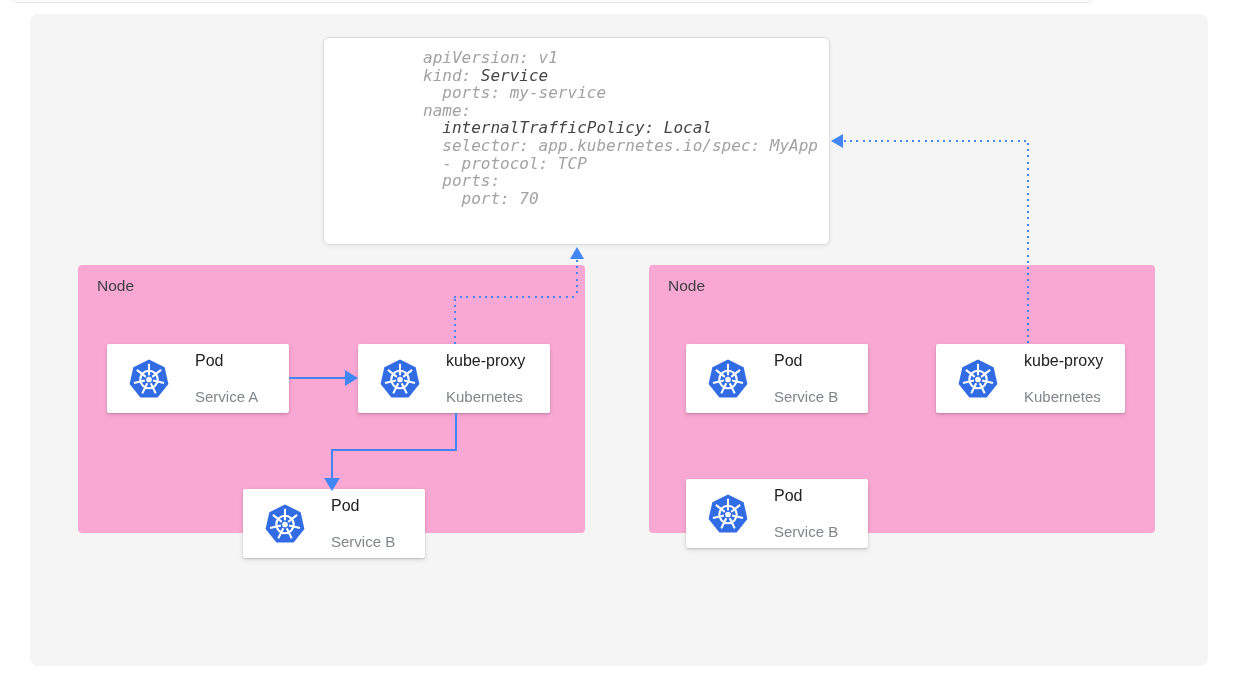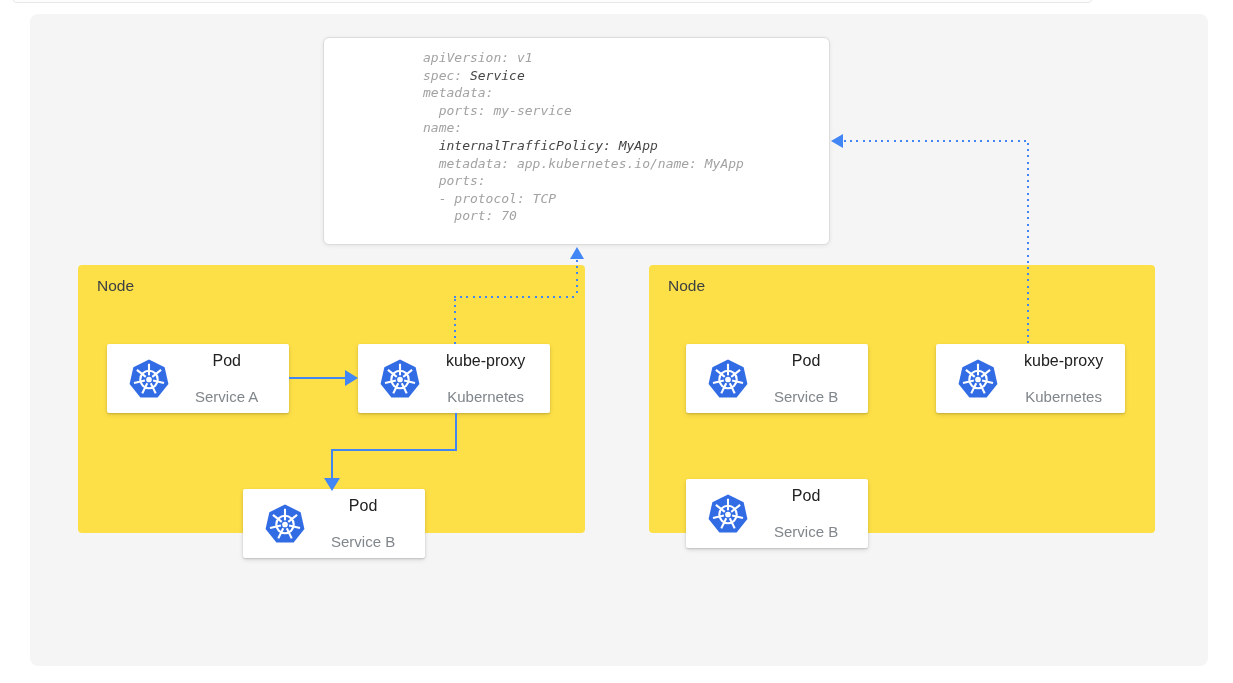--- a/index.html
+++ b/index.html
@@ -47,7 +47,7 @@
     padding: 11px 0 0 99px;
     font-family: "DejaVu Sans Mono", "Liberation Mono", monospace;
     font-style: italic;
-    font-size: 13px;
+    font-size: 16px;
     line-height: 17.6px;
     color: #a2a2a2;
   }

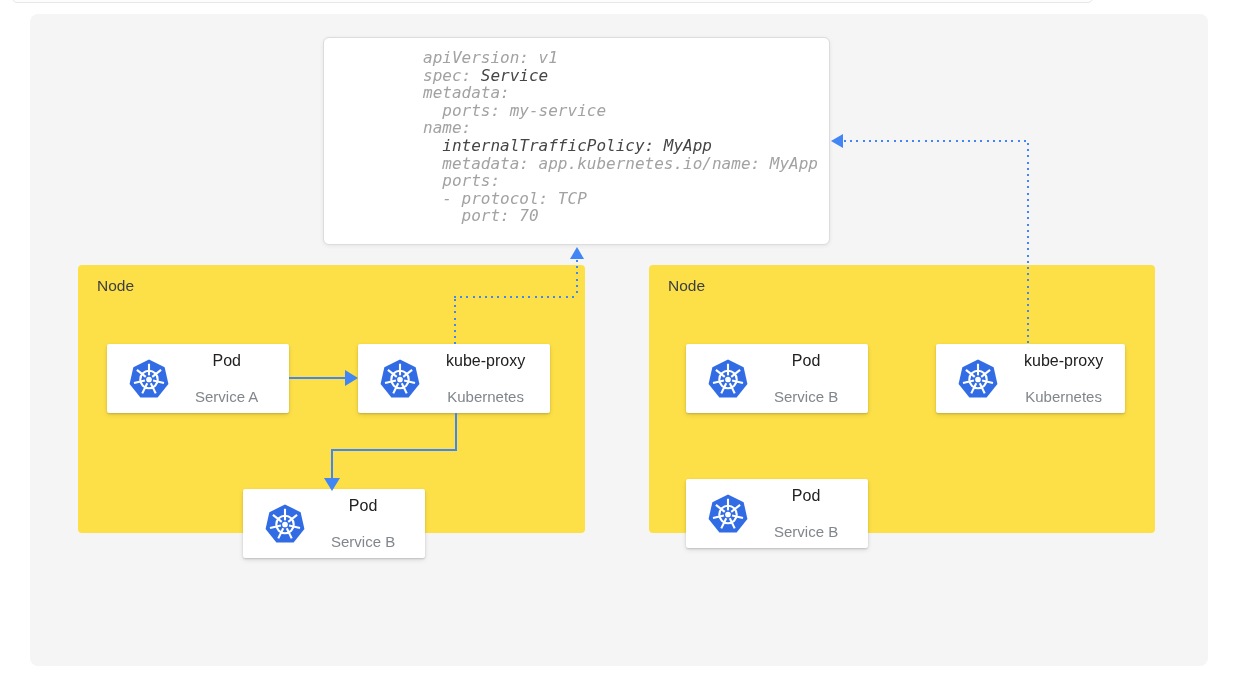--- a/index.html
+++ b/index.html
@@ -129,7 +129,7 @@
 
   <div class="yaml-card">
     <div class="yaml-line"><span>apiVersion: v1</span></div>
-    <div class="yaml-line"><span>spec: </span><span class="yaml-bold">Service</span></div>
+    <div class="yaml-line"><span>kind: </span><span class="yaml-bold">Service</span></div>
     <div class="yaml-line"><span>metadata:</span></div>
     <div class="yaml-line"><span>  ports: my-service</span></div>
     <div class="yaml-line"><span>name:</span></div>

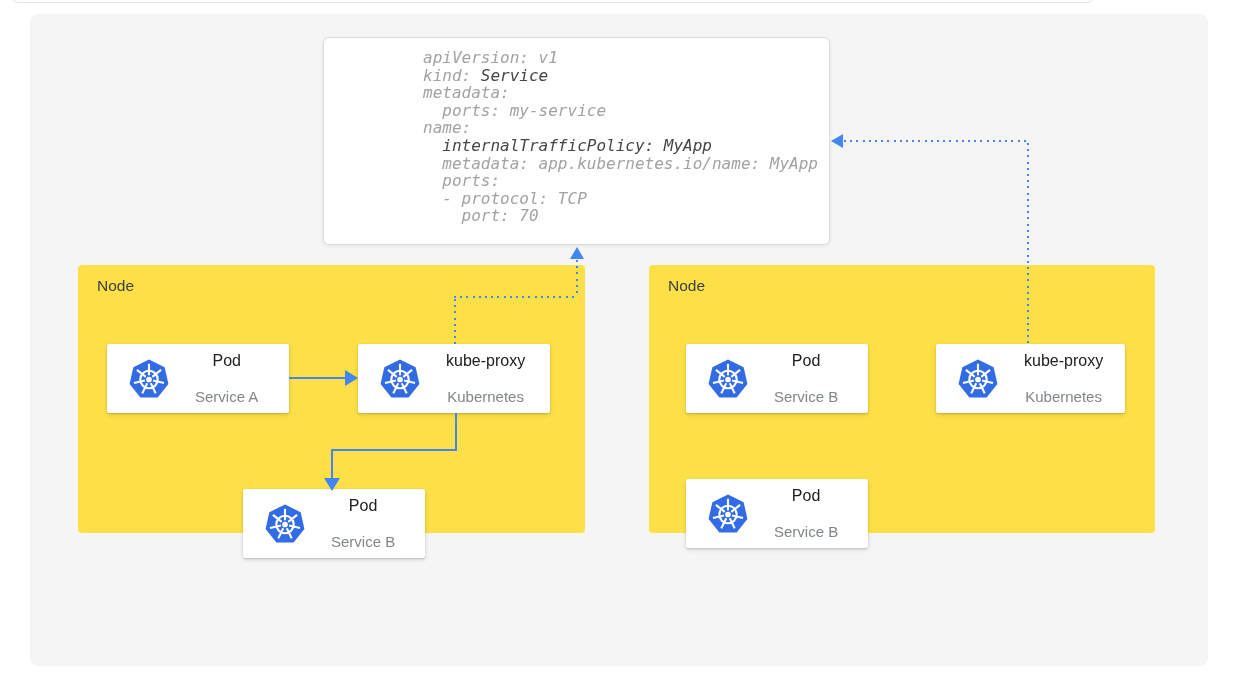--- a/index.html
+++ b/index.html
@@ -130,7 +130,6 @@
   <div class="yaml-card">
     <div class="yaml-line"><span>apiVersion: v1</span></div>
     <div class="yaml-line"><span>kind: </span><span class="yaml-bold">Service</span></div>
-    <div class="yaml-line"><span>metadata:</span></div>
     <div class="yaml-line"><span>  ports: my-service</span></div>
     <div class="yaml-line"><span>name:</span></div>
     <div class="yaml-line"><span>  </span><span class="yaml-bold">internalTrafficPolicy: MyApp</span></div>

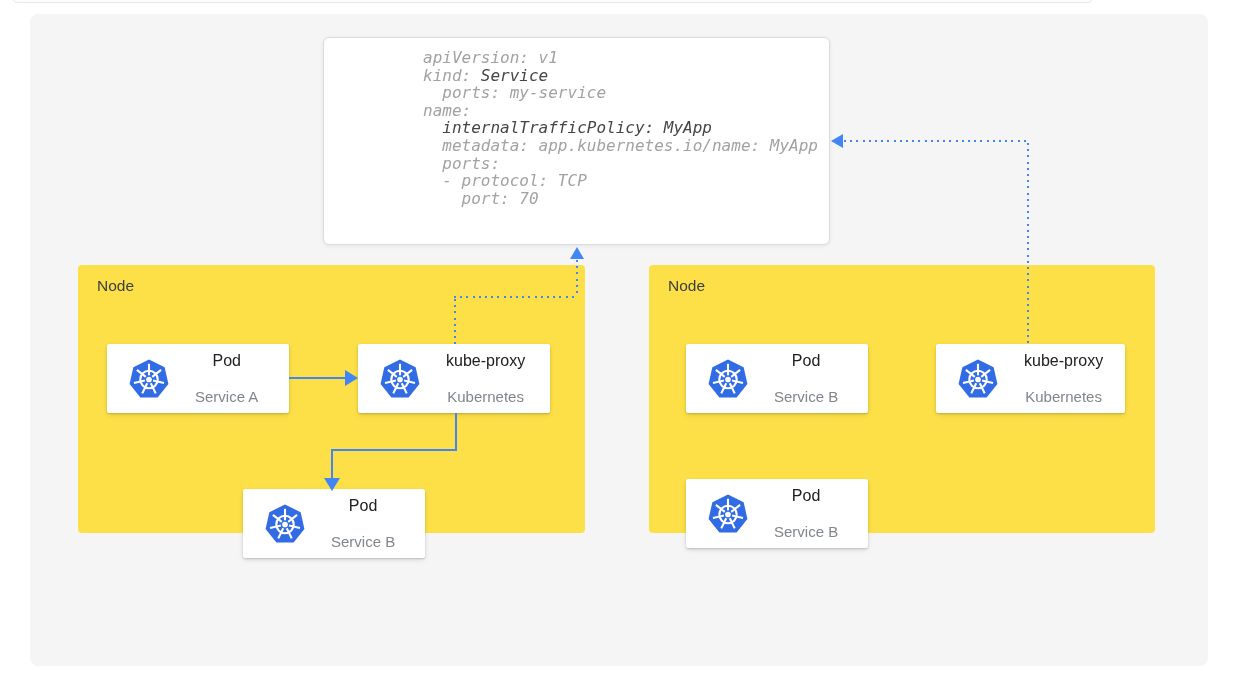--- a/index.html
+++ b/index.html
@@ -132,7 +132,7 @@
     <div class="yaml-line"><span>kind: </span><span class="yaml-bold">Service</span></div>
     <div class="yaml-line"><span>  ports: my-service</span></div>
     <div class="yaml-line"><span>name:</span></div>
-    <div class="yaml-line"><span>  </span><span class="yaml-bold">internalTrafficPolicy: MyApp</span></div>
+    <div class="yaml-line"><span>  </span><span class="yaml-bold">internalTrafficPolicy: Local</span></div>
     <div class="yaml-line"><span>  metadata: app.kubernetes.io/name: MyApp</span></div>
     <div class="yaml-line"><span>  ports:</span></div>
     <div class="yaml-line"><span>  - protocol: TCP</span></div>

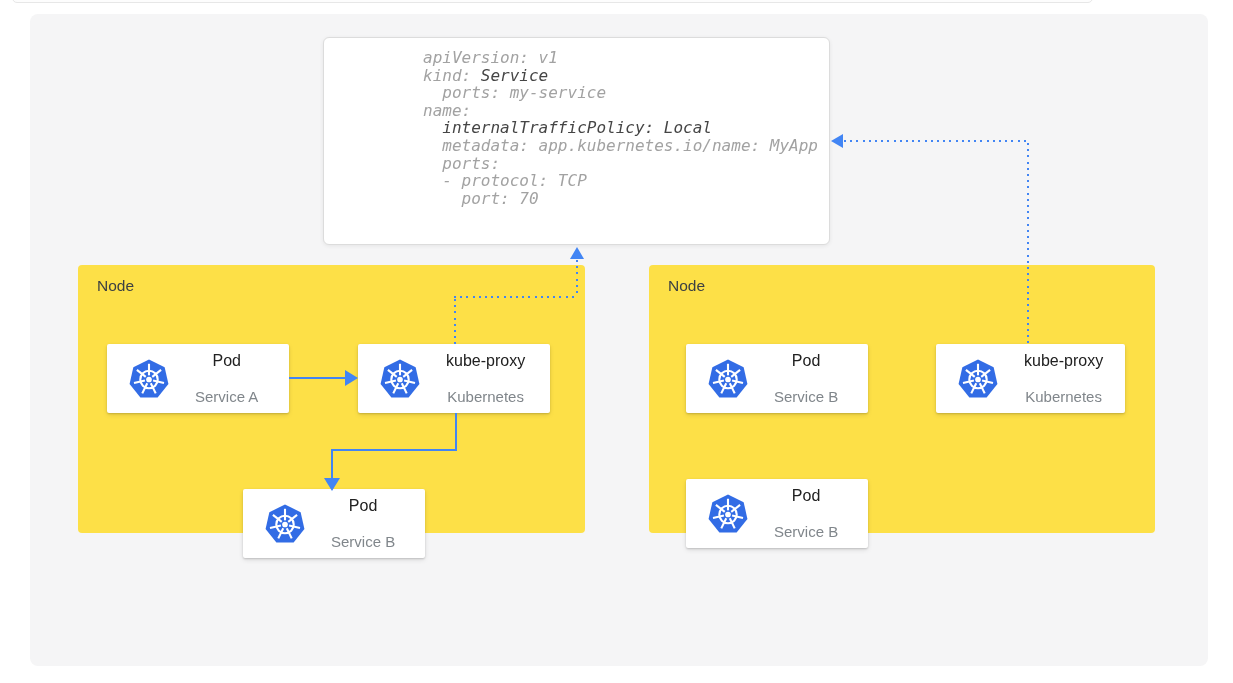--- a/index.html
+++ b/index.html
@@ -133,7 +133,7 @@
     <div class="yaml-line"><span>  ports: my-service</span></div>
     <div class="yaml-line"><span>name:</span></div>
     <div class="yaml-line"><span>  </span><span class="yaml-bold">internalTrafficPolicy: Local</span></div>
-    <div class="yaml-line"><span>  metadata: app.kubernetes.io/name: MyApp</span></div>
+    <div class="yaml-line"><span>  selector: app.kubernetes.io/spec: MyApp</span></div>
     <div class="yaml-line"><span>  ports:</span></div>
     <div class="yaml-line"><span>  - protocol: TCP</span></div>
     <div class="yaml-line"><span>    port: 70</span></div>

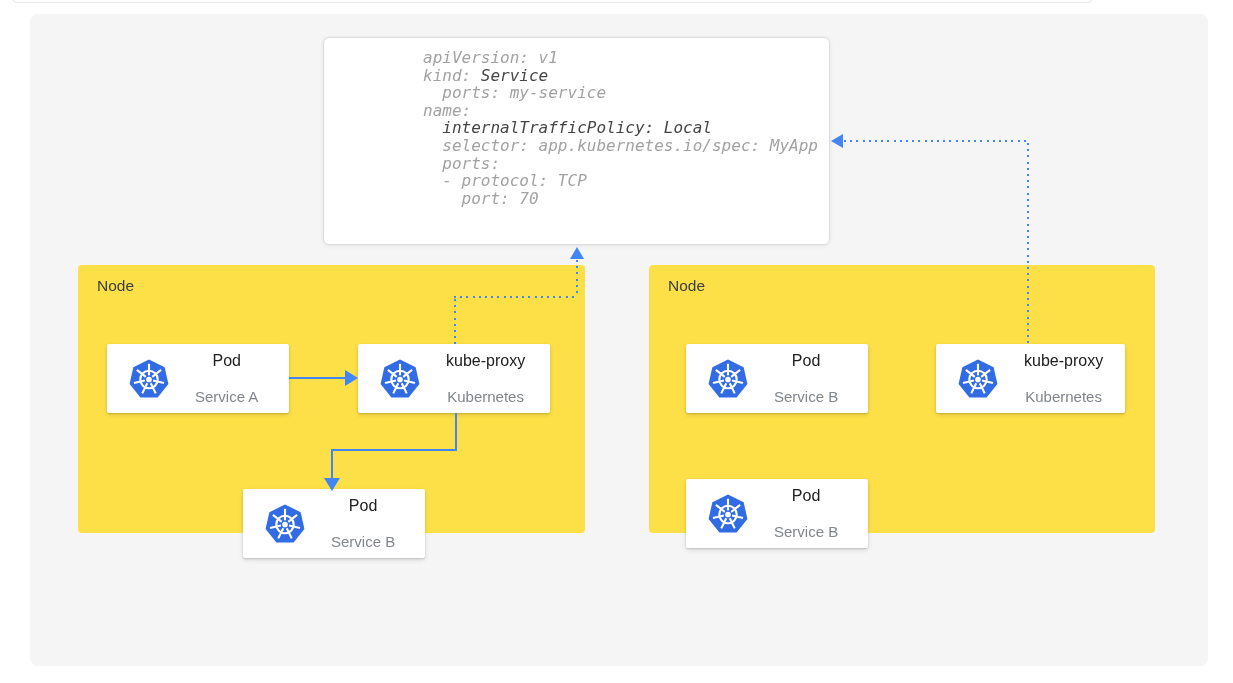--- a/index.html
+++ b/index.html
@@ -134,8 +134,8 @@
     <div class="yaml-line"><span>name:</span></div>
     <div class="yaml-line"><span>  </span><span class="yaml-bold">internalTrafficPolicy: Local</span></div>
     <div class="yaml-line"><span>  selector: app.kubernetes.io/spec: MyApp</span></div>
+    <div class="yaml-line"><span>  - protocol: TCP</span></div>
     <div class="yaml-line"><span>  ports:</span></div>
-    <div class="yaml-line"><span>  - protocol: TCP</span></div>
     <div class="yaml-line"><span>    port: 70</span></div>
   </div>
 

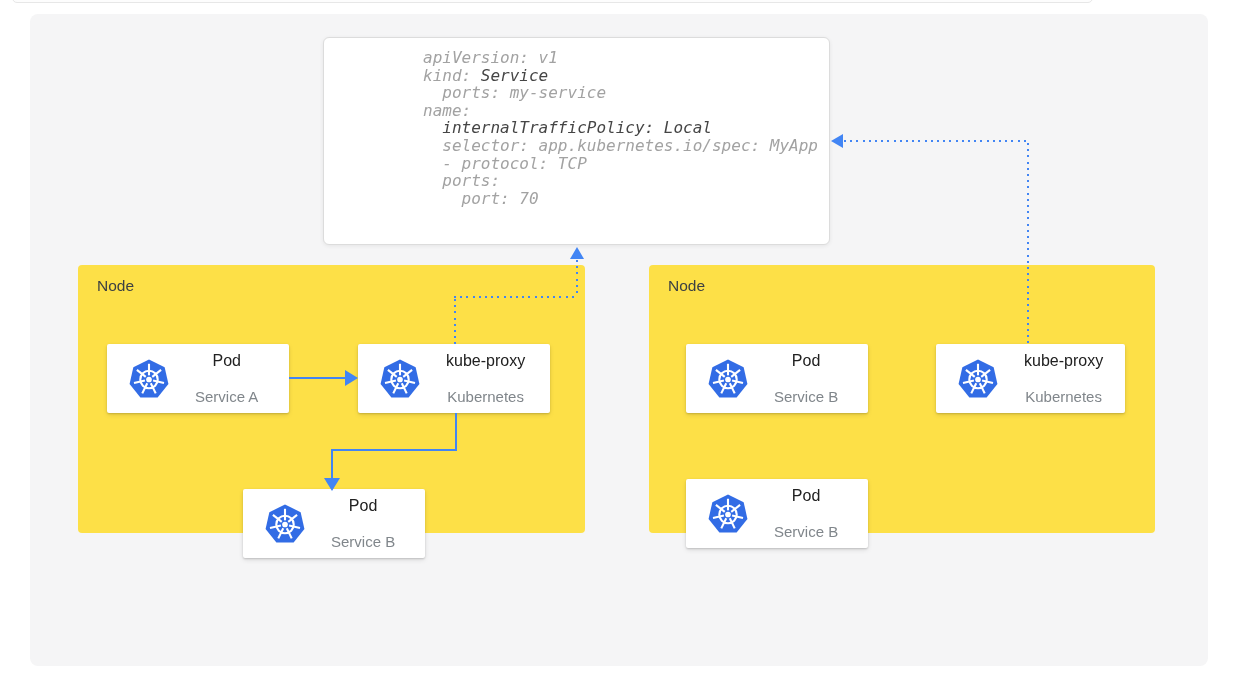--- a/index.html
+++ b/index.html
@@ -58,7 +58,7 @@
     position: absolute;
     top: 265px;
     height: 268px;
-    background: #fde047;
+    background: #f9a8d4;
     border-radius: 4px;
   }
   #node-left  { left: 78px;  width: 507px; }

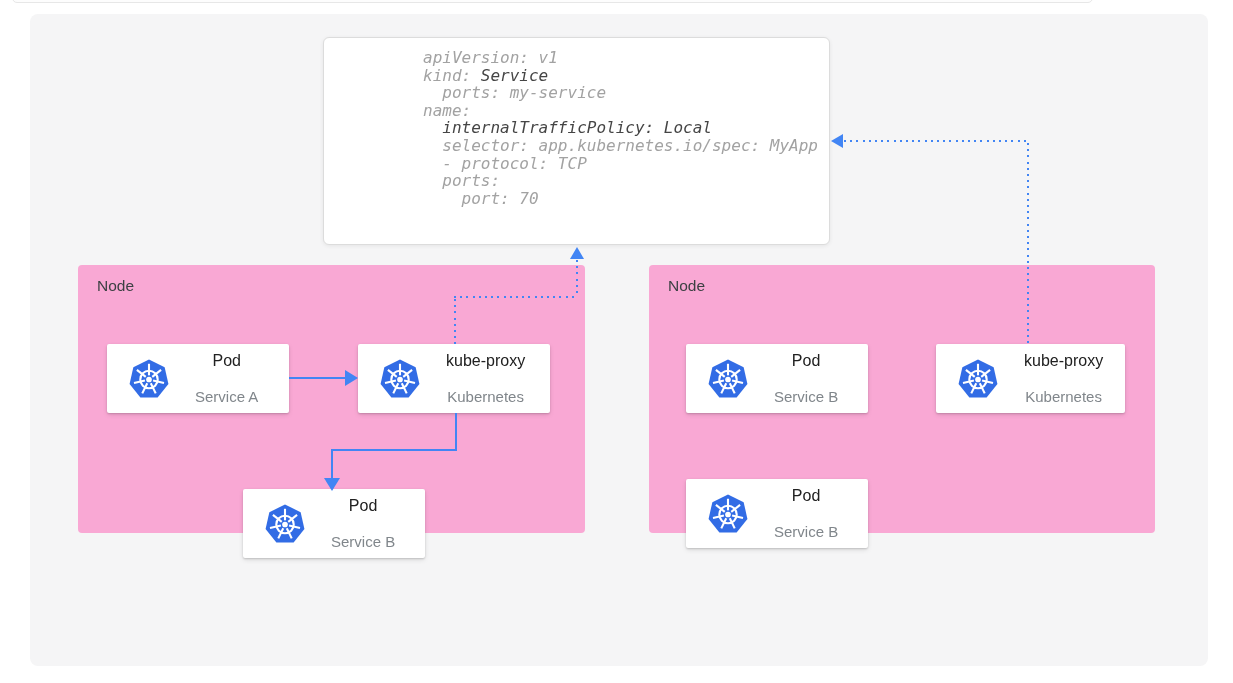--- a/index.html
+++ b/index.html
@@ -83,7 +83,7 @@
     padding-left: 21px;
   }
   .card .k8s-icon { width: 42px; height: 42px; flex: none; margin-right: 25px; }
-  .card-text { display: flex; flex-direction: column; text-align: center; }
+  .card-text { display: flex; flex-direction: column; }
   .card-title { font-size: 16px; line-height: 19px; color: #212121; }
   .card-sub   { font-size: 15px; line-height: 18px; color: #80868b; margin-top: 18px; }
   #card-left-pod-a      { left: 107px; top: 344px; width: 182px; }

